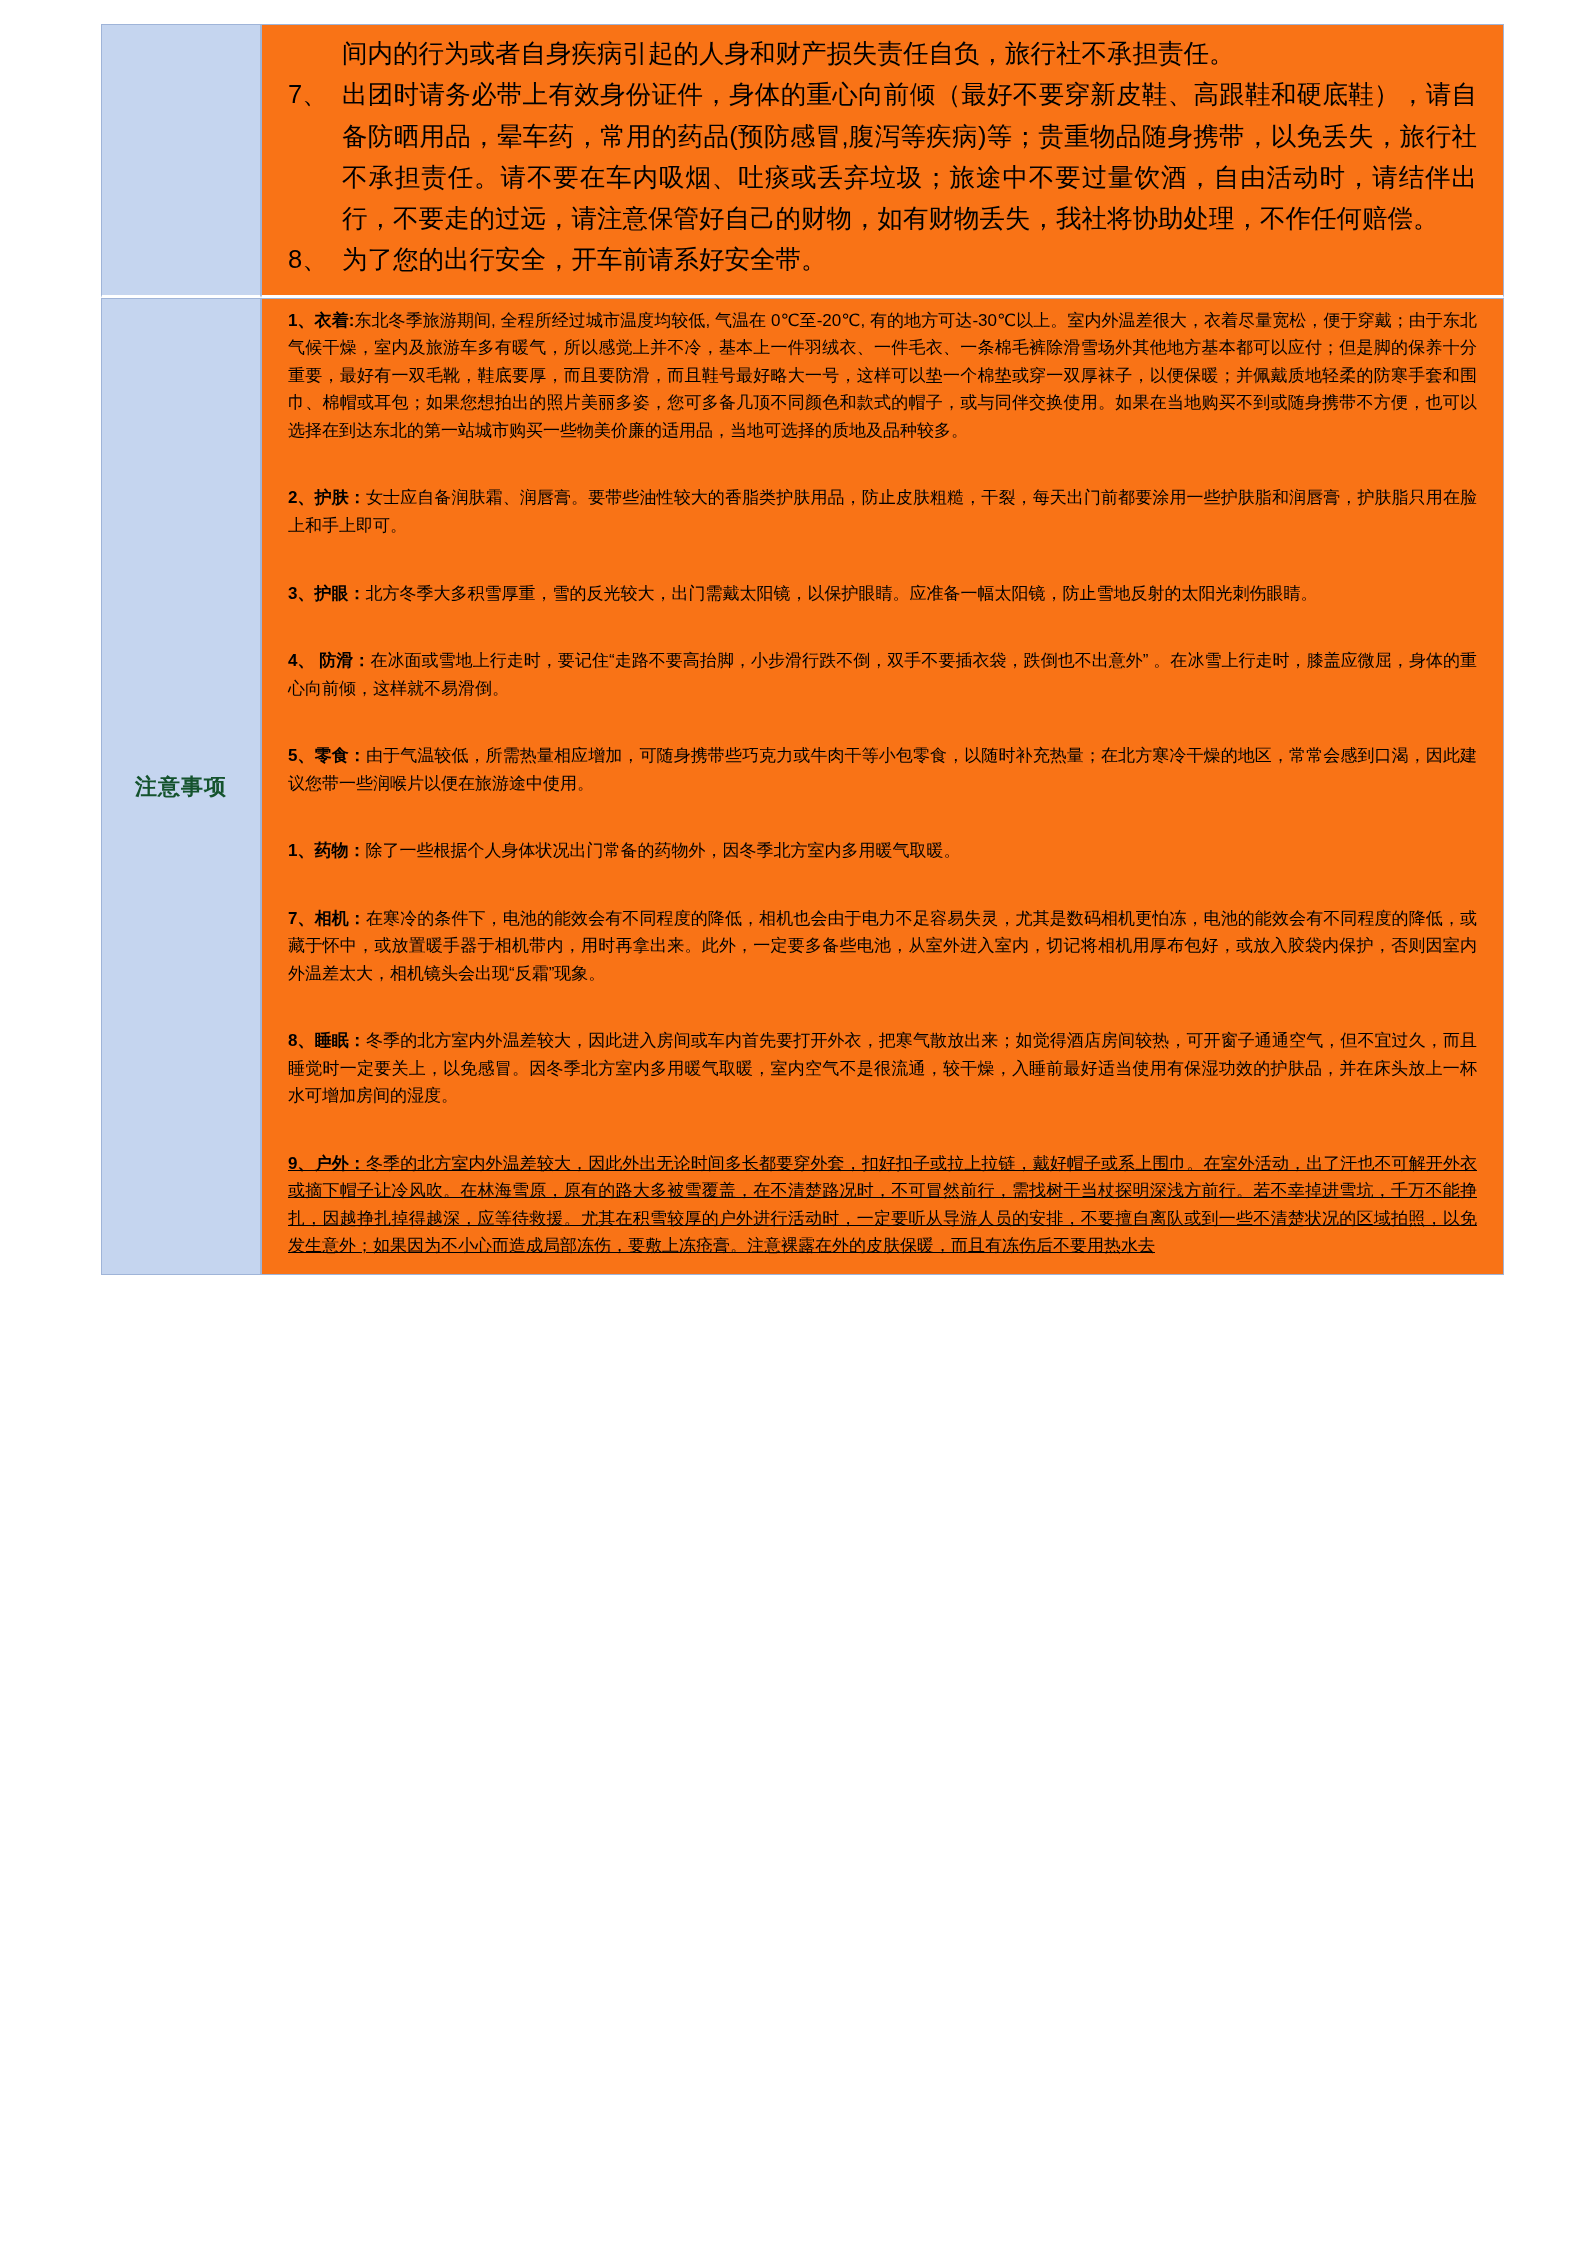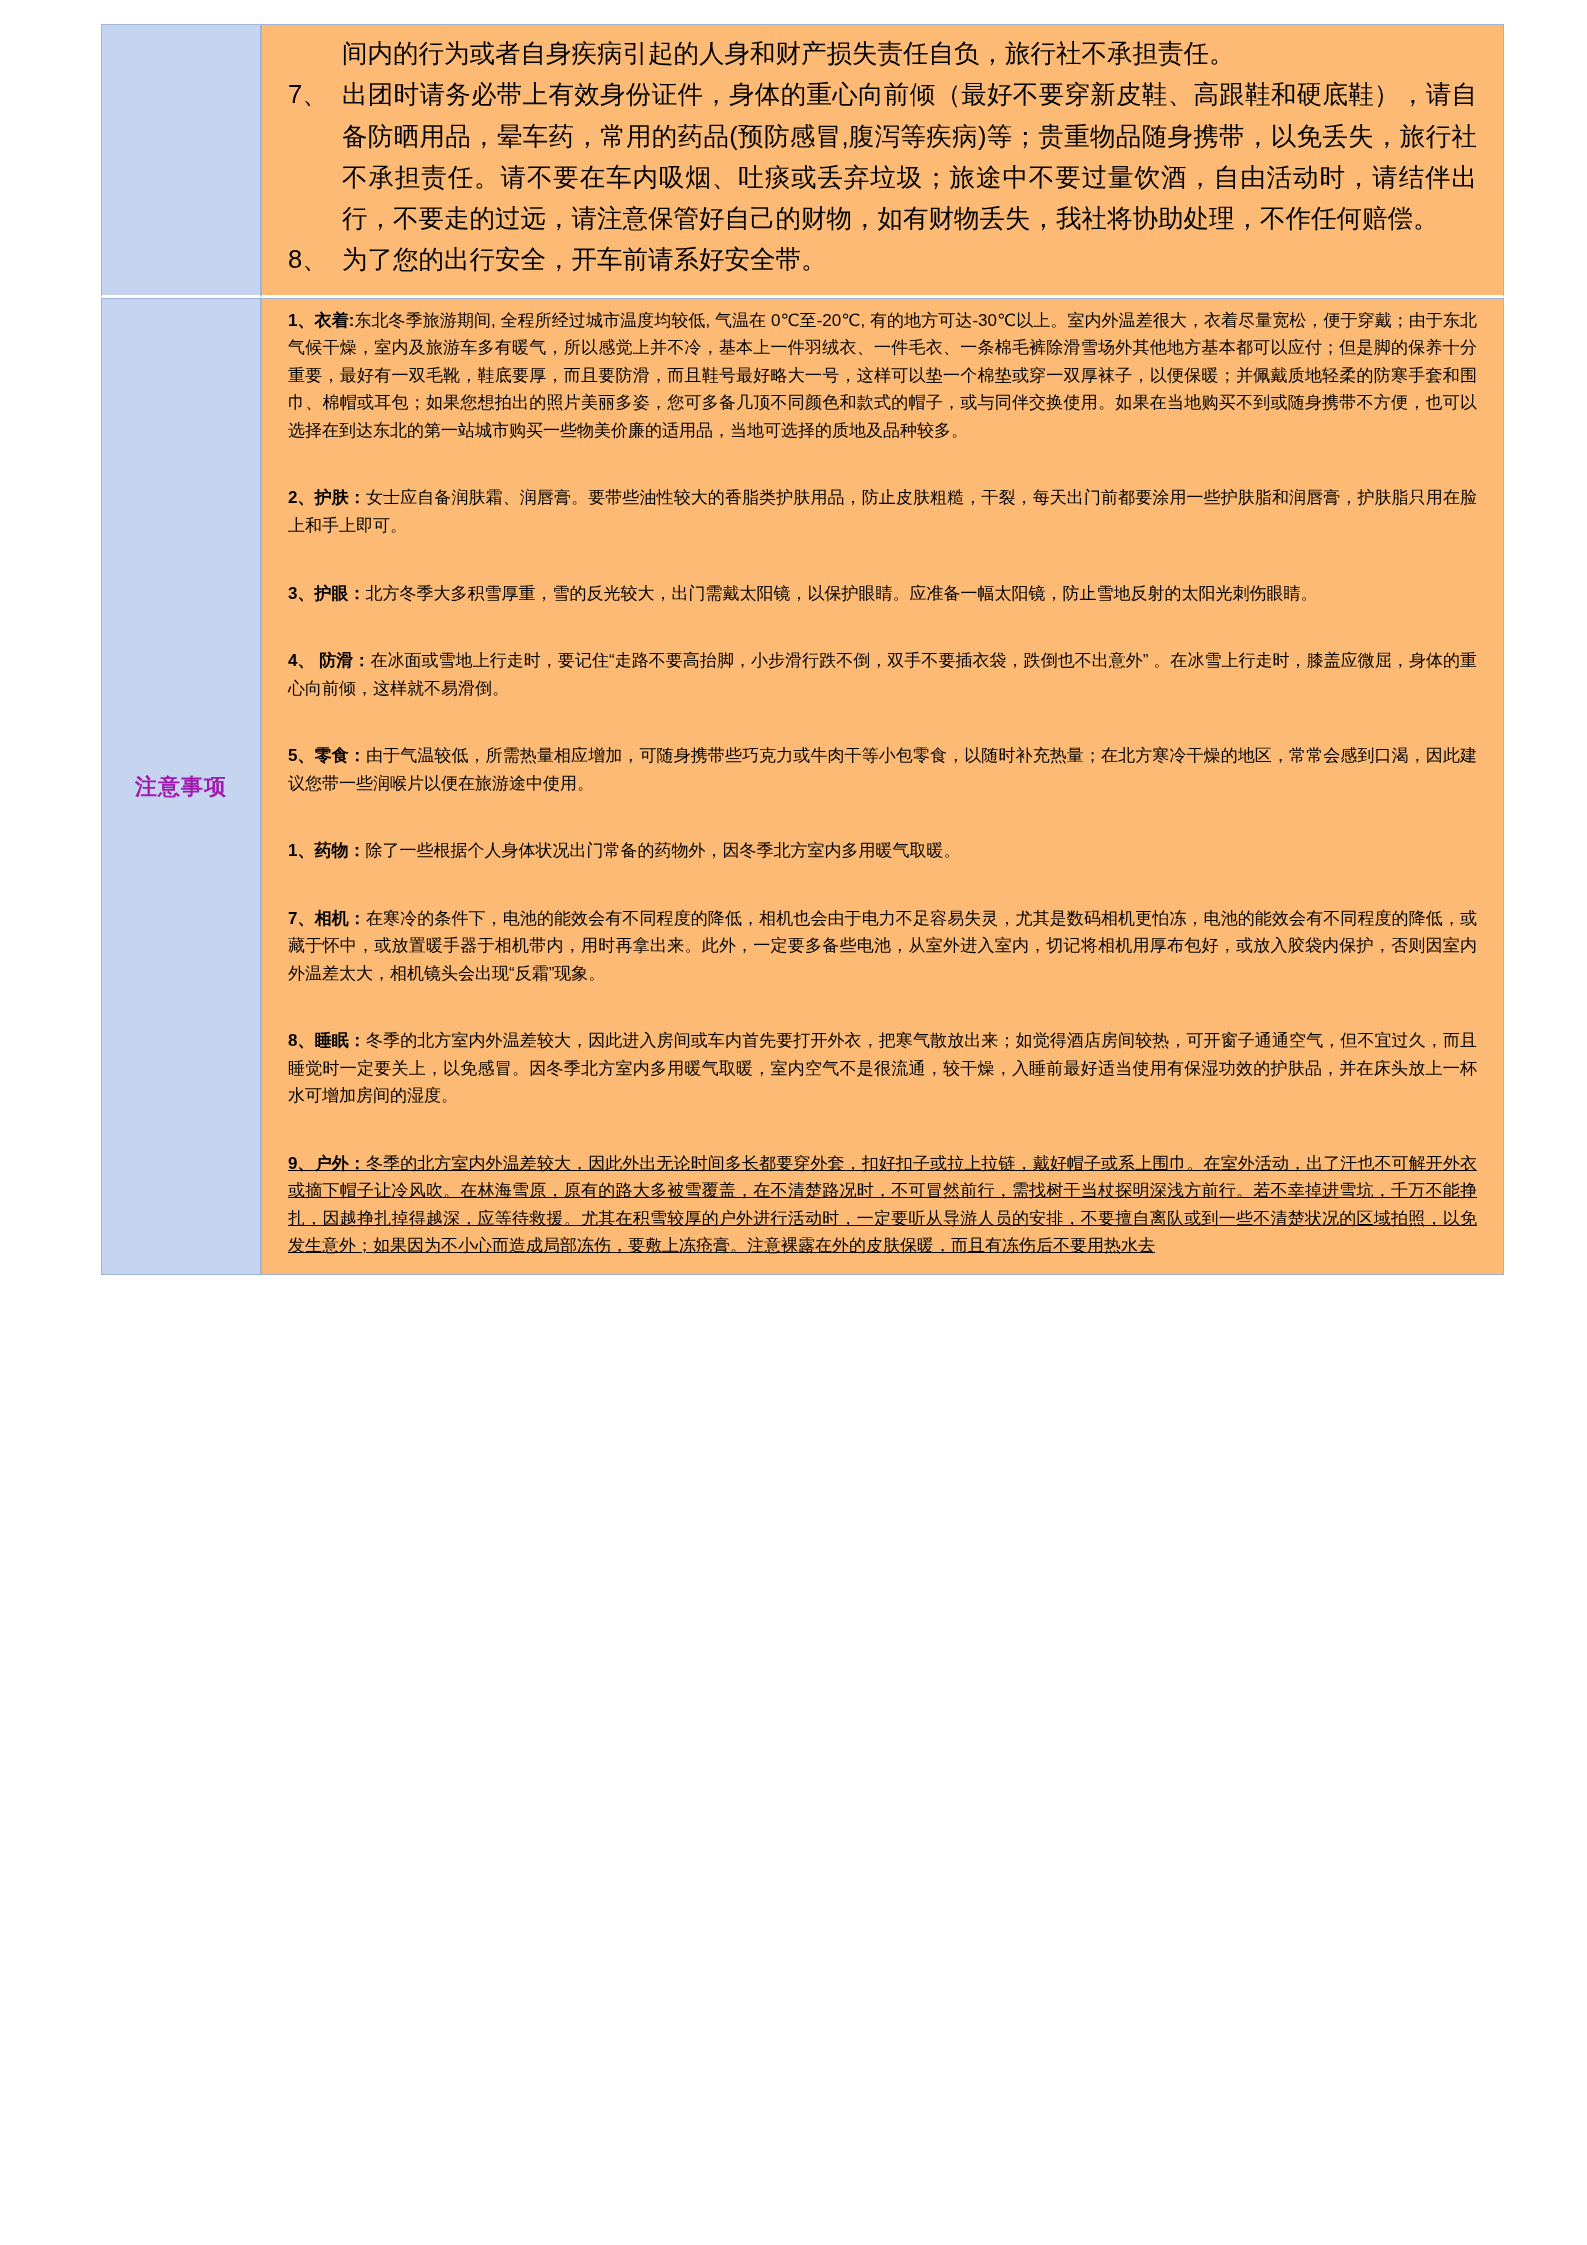--- a/index.html
+++ b/index.html
@@ -45,7 +45,7 @@
   }
 
   td.body-cell {
-    background: #fdba74;
+    background: #f97316;
     border: 1px solid #9fb4d8;
     padding: 8px 26px 14px 26px;
     margin-top: 23px;

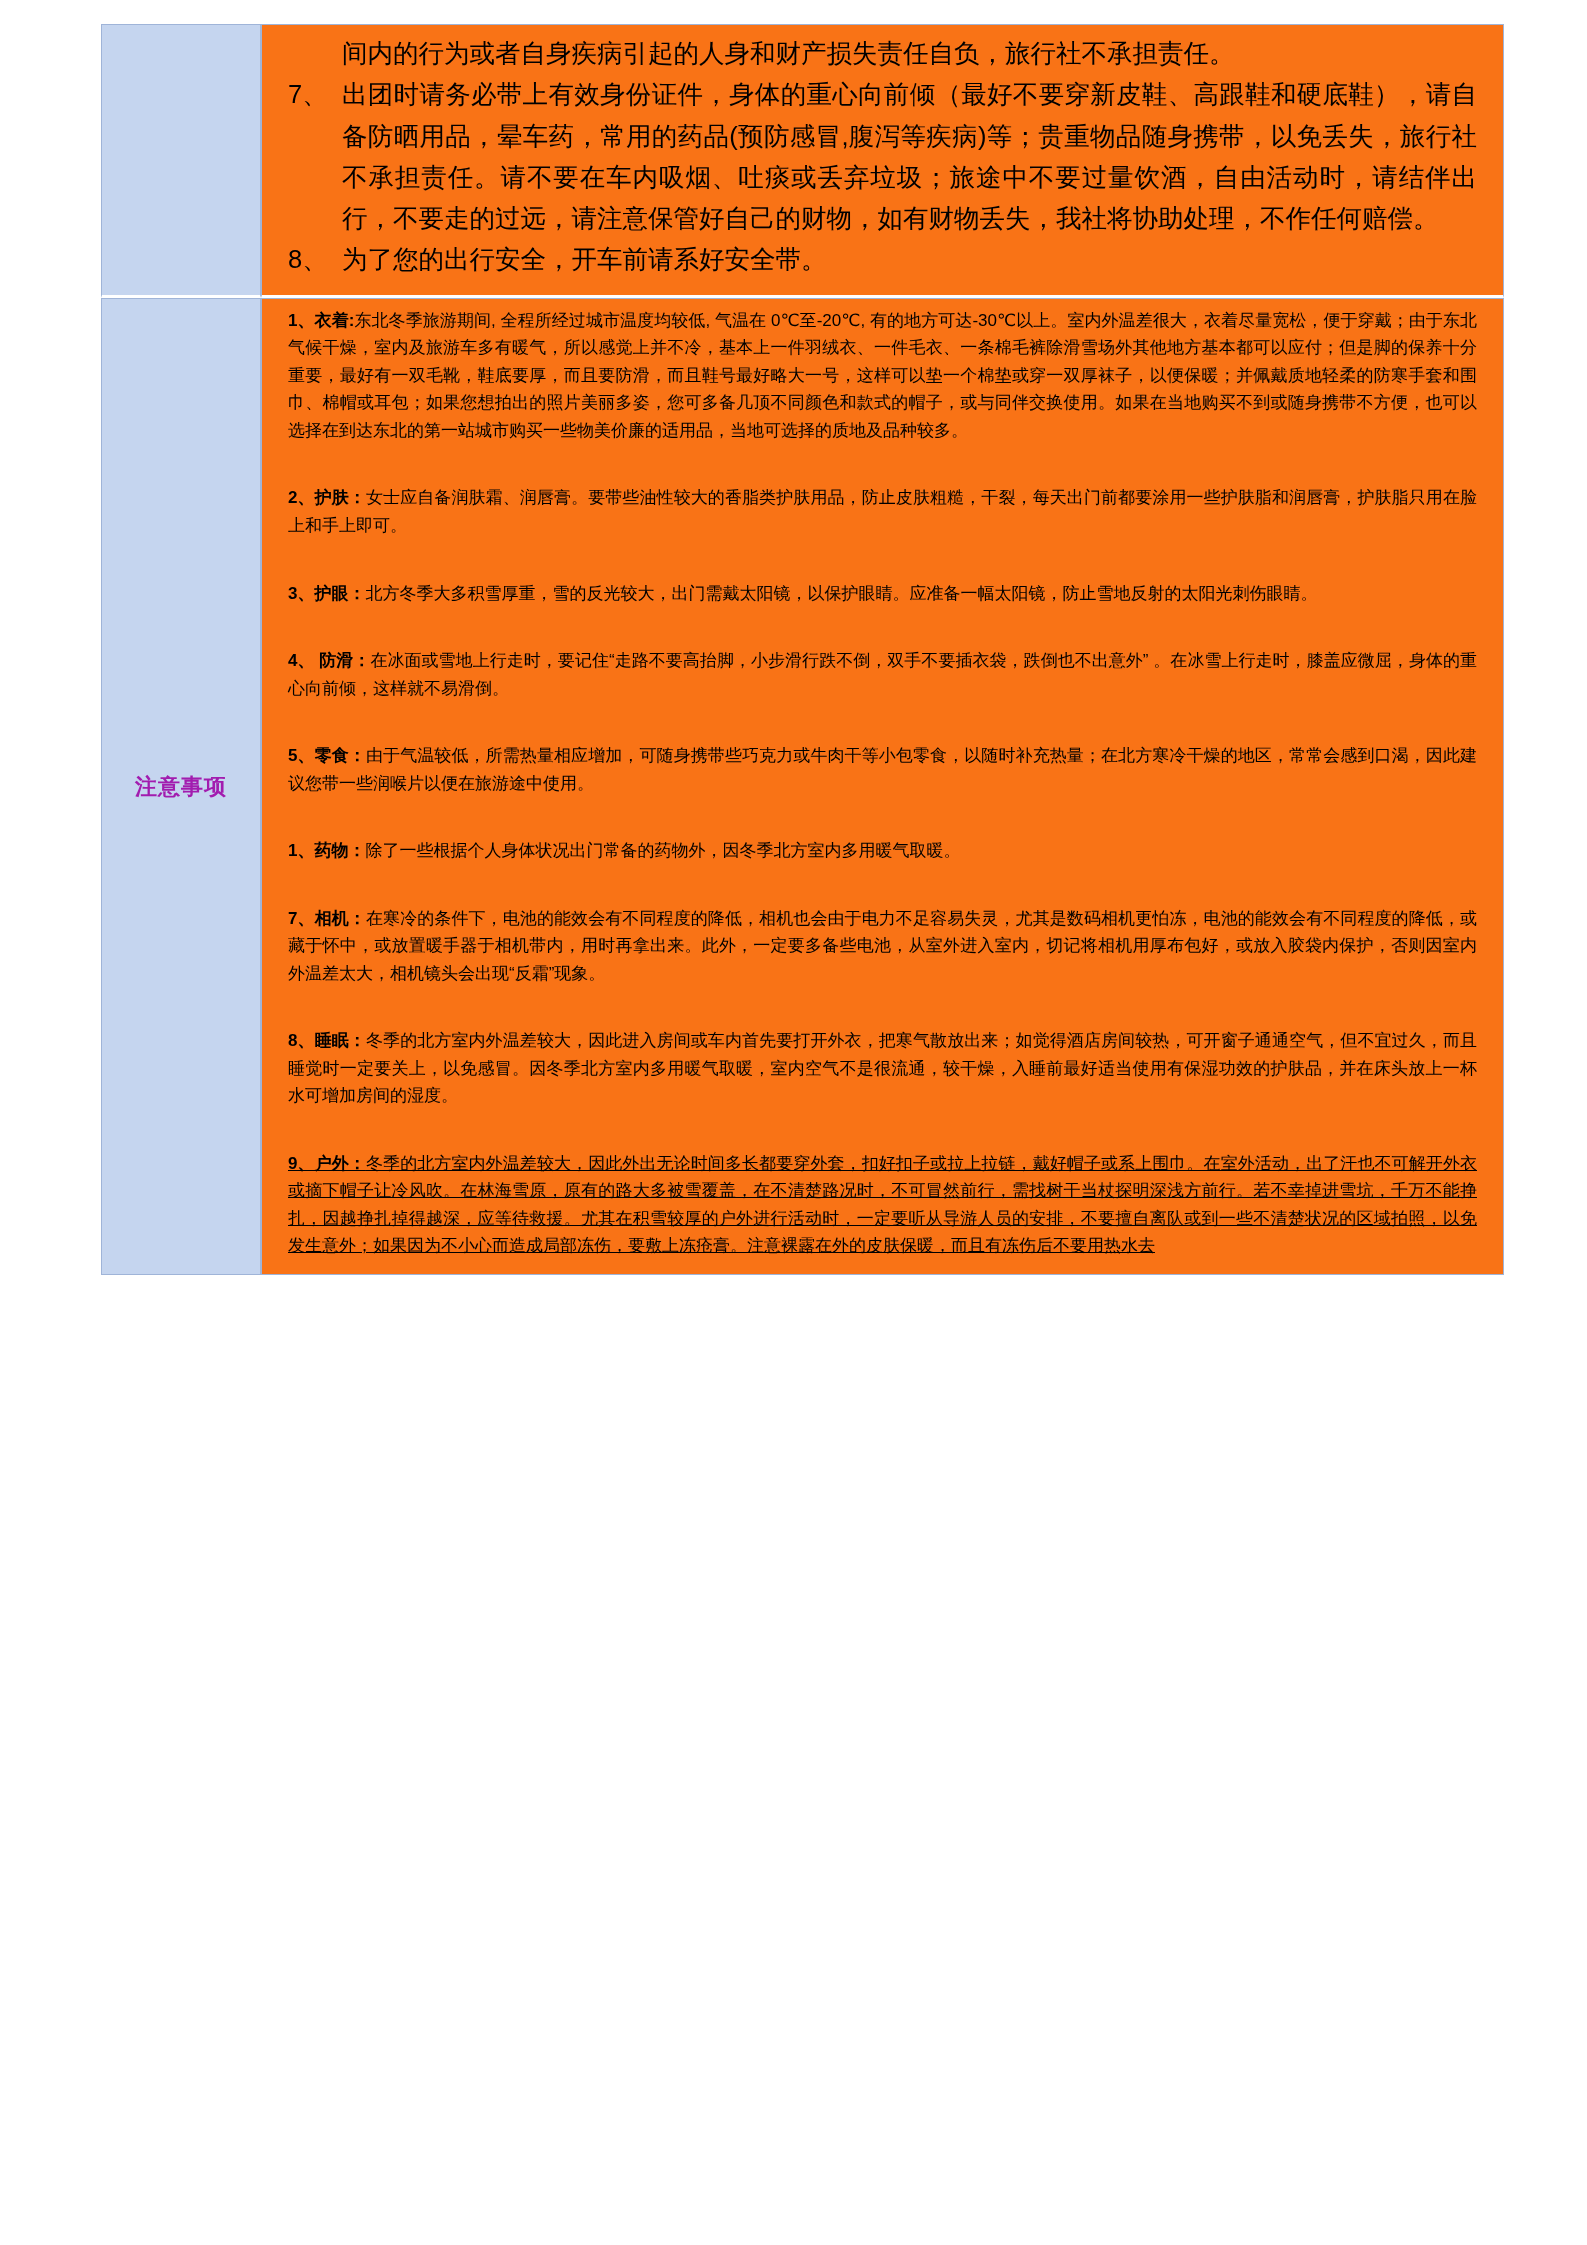--- a/index.html
+++ b/index.html
@@ -59,7 +59,7 @@
   .label-text {
     font-size: 22px;
     font-weight: bold;
-    color: #a21caf;
+    color: #14532d;
     letter-spacing: 1px;
     line-height: 1.6;
   }

